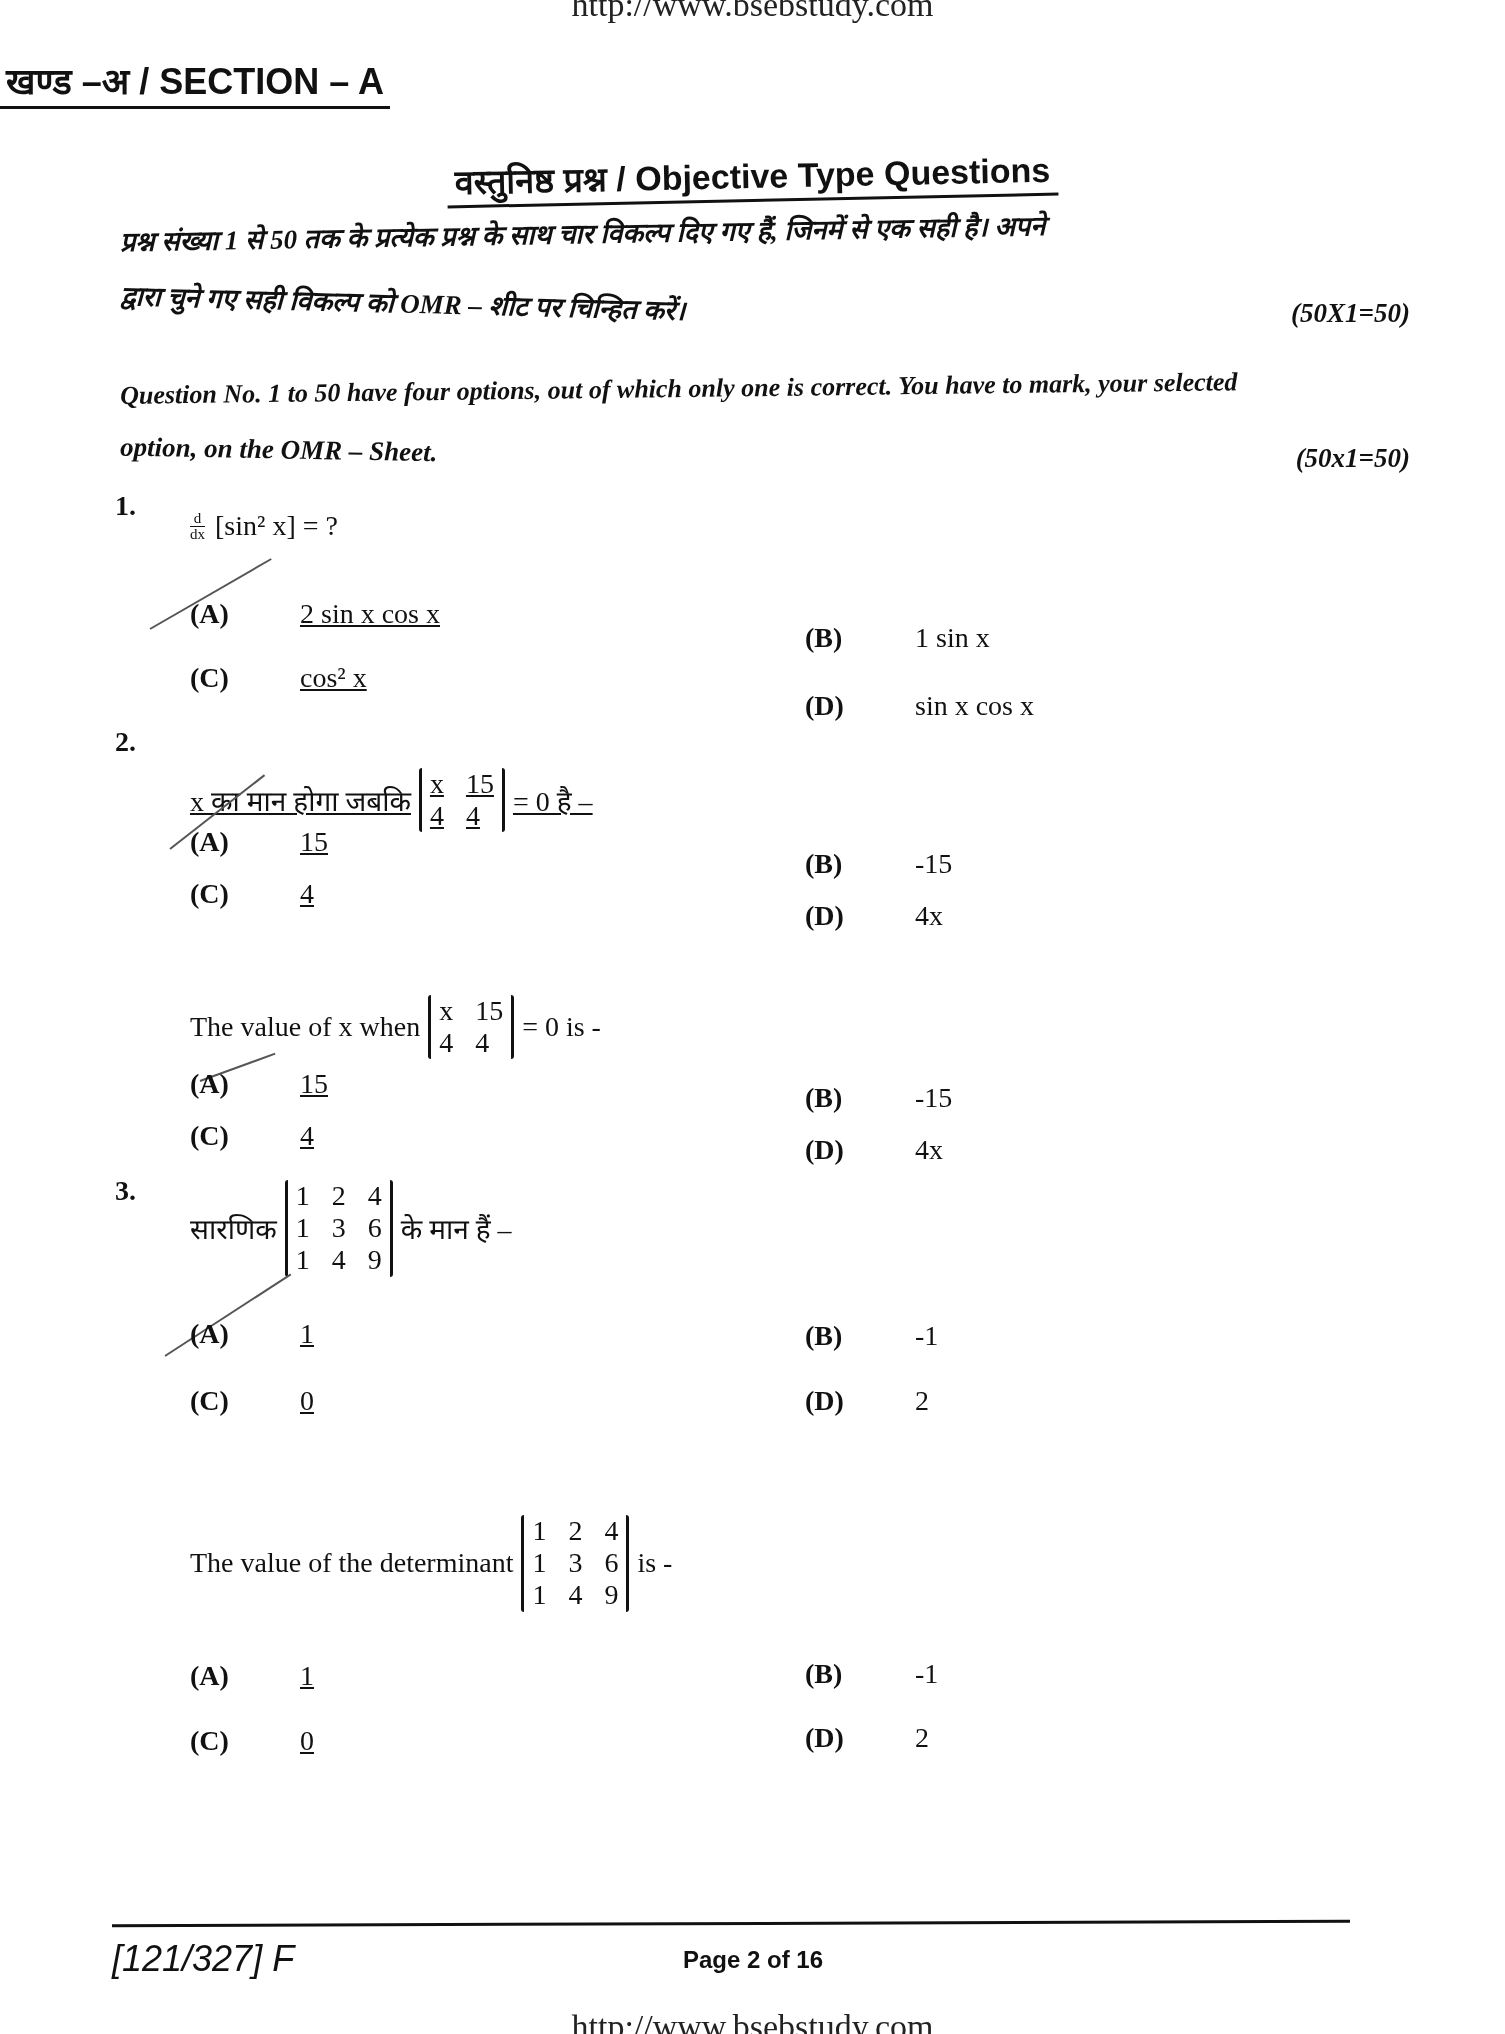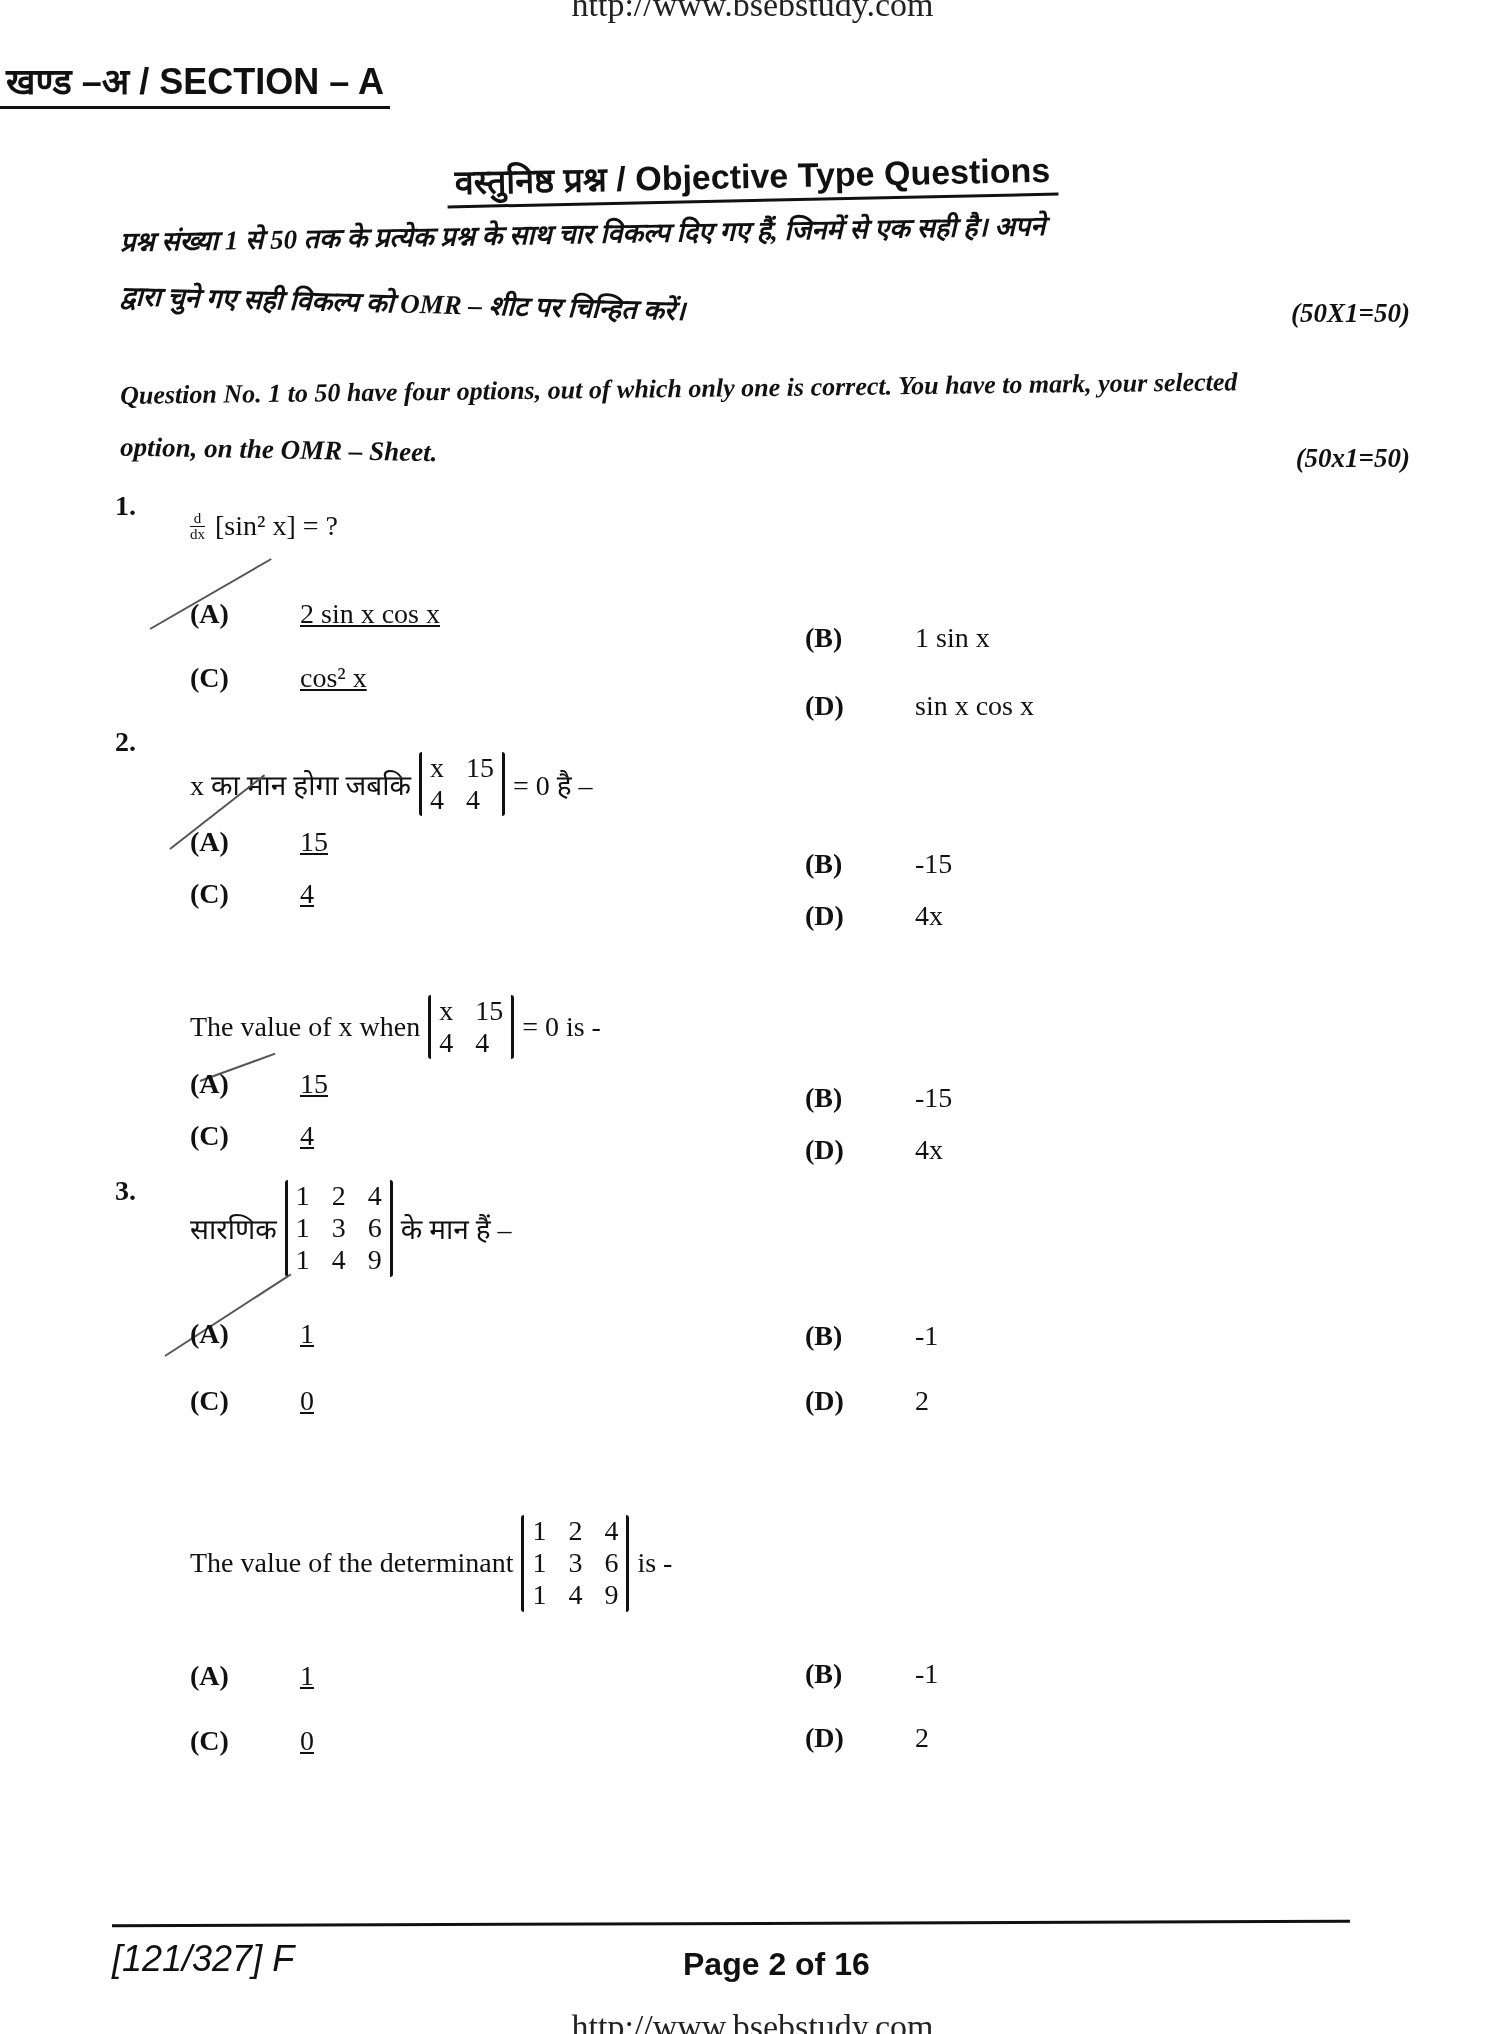--- a/index.html
+++ b/index.html
@@ -60,7 +60,7 @@
 <div class="abs opt-r" style="top:690px;"><span class="optlbl">(D)</span><span>sin x cos x</span></div>
 
 <div class="abs qnum" style="top:726px;">2.</div>
-<div class="abs stem" style="top:752px;">
+<div class="abs stem" style="top:768px;text-decoration:underline;">
   <span>x का मान होगा जबकि</span>
   <span class="mat c2">
     <span>x</span>

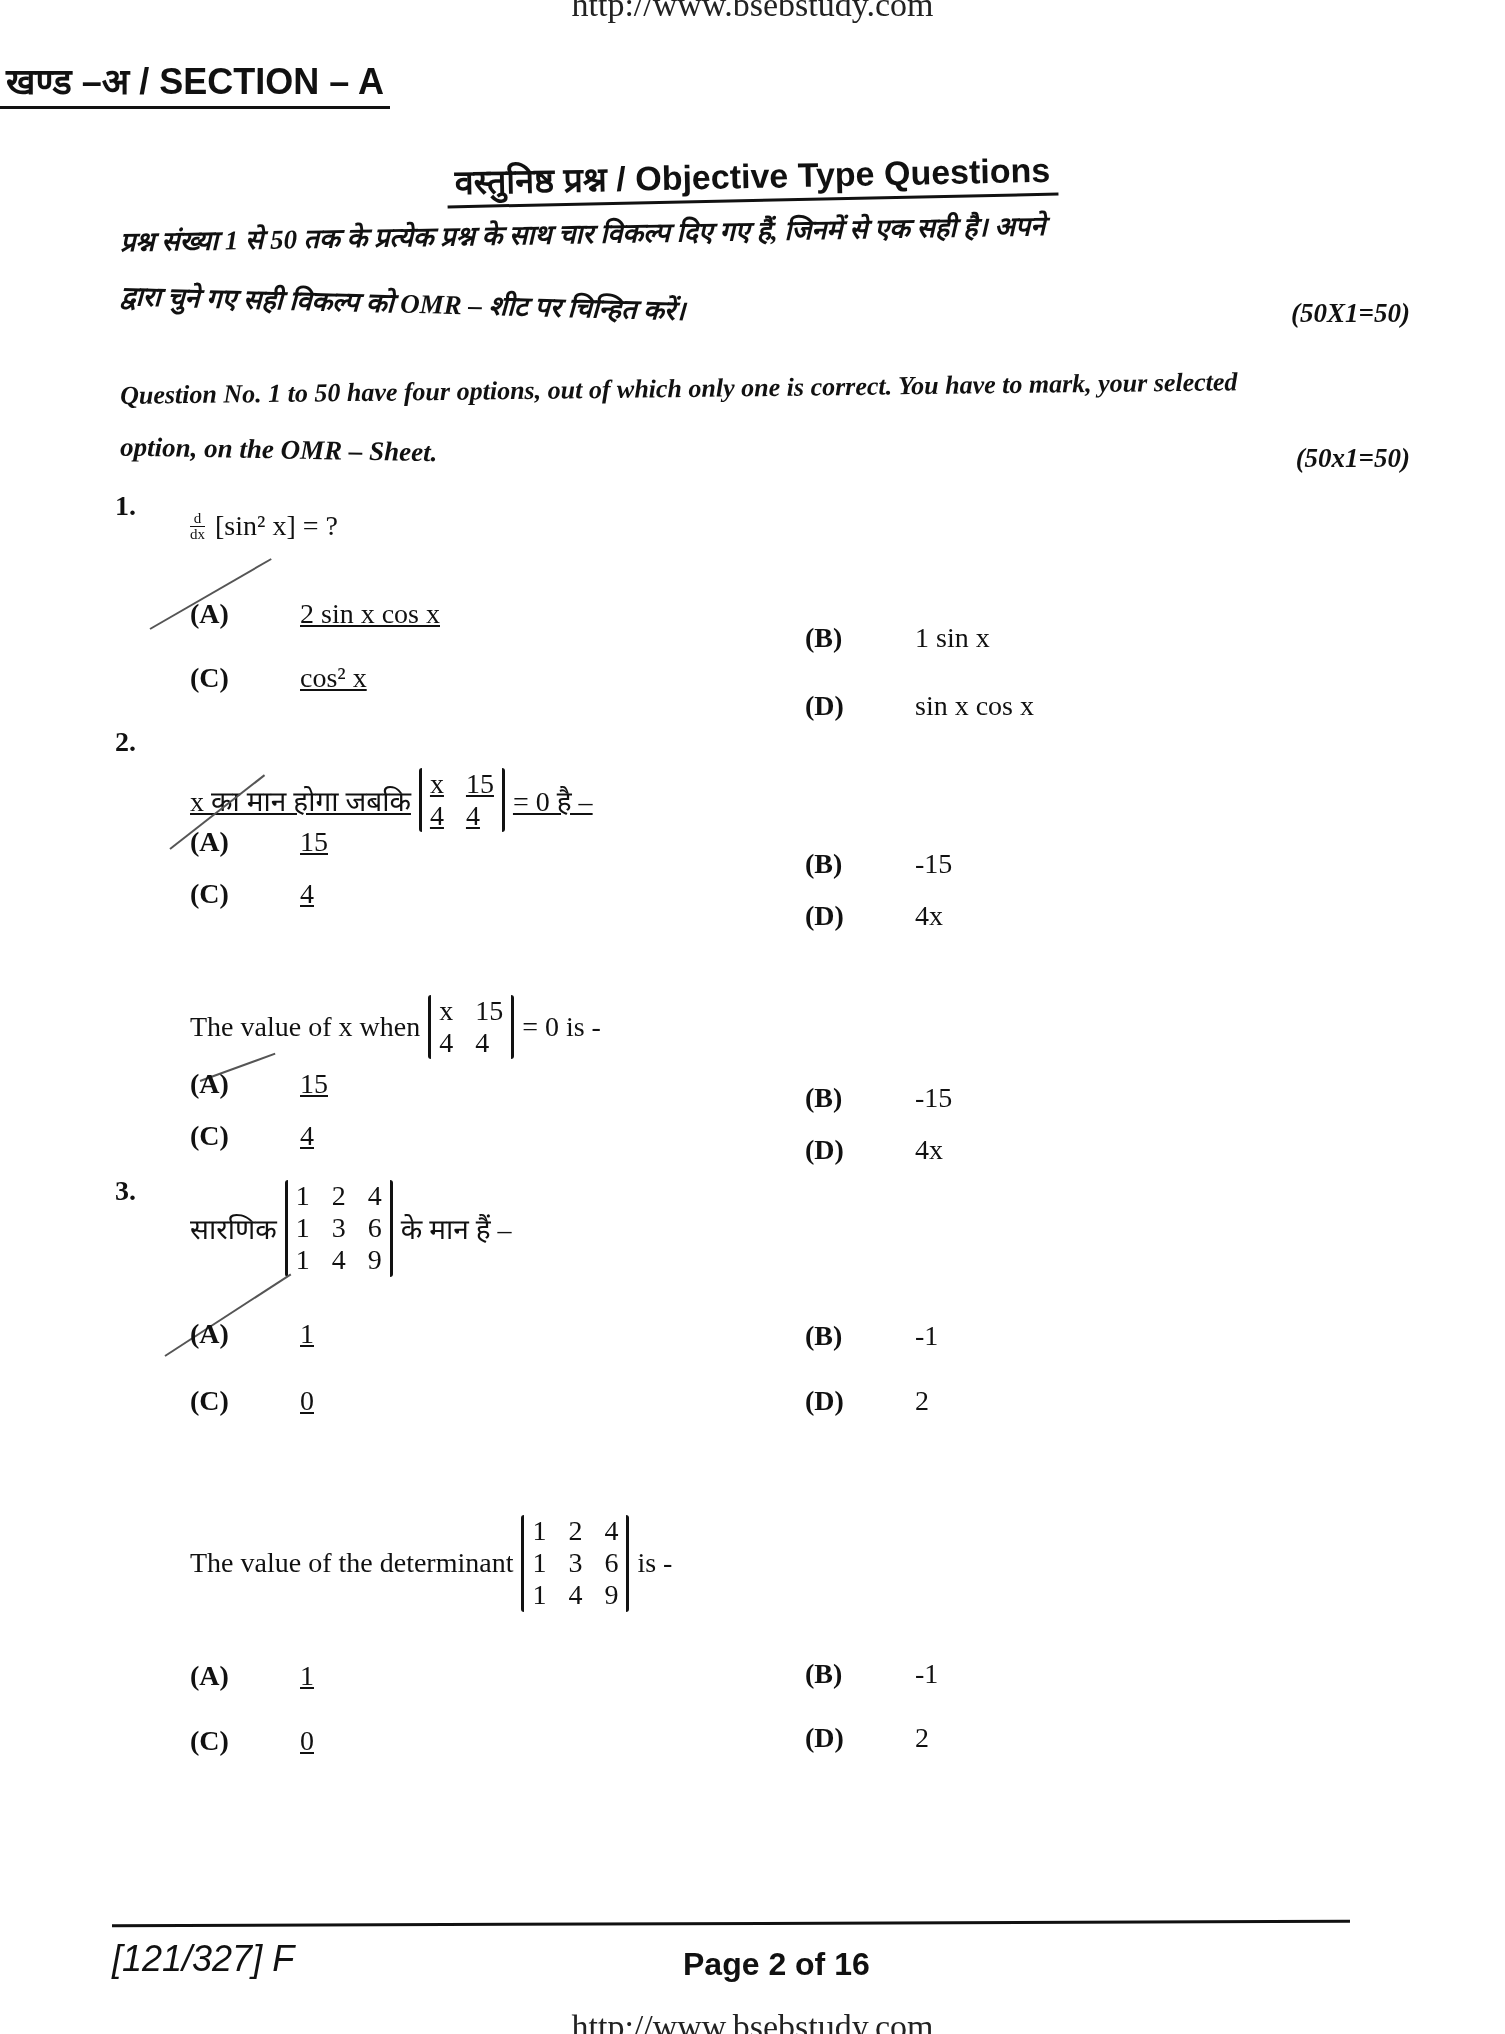--- a/index.html
+++ b/index.html
@@ -27,7 +27,7 @@
   .tick { position:absolute; border-top:2px solid #555; transform-origin:left; }
   .footer-line { left:112px; width:1238px; top:1922px; height:0; border-top:3px solid #111; transform:rotate(-0.2deg); }
   .code { left:112px; top:1938px; font-family:"Liberation Sans", sans-serif; font-size:36px;font-style:italic; }
-  .pageno { left:683px; top:1946px; font-family:"Liberation Sans", sans-serif; font-weight:bold; font-size:32px;text-align:right; }
+  .pageno { left:683px; top:1946px; font-family:"Liberation Sans", sans-serif; font-weight:bold; font-size:24px;text-align:right; }
   .frac { display:inline-flex; flex-direction:column; font-size:15px; line-height:1; text-align:center; margin-right:2px; }
   .frac span:first-child { border-bottom:1px solid #111; }
 </style>

